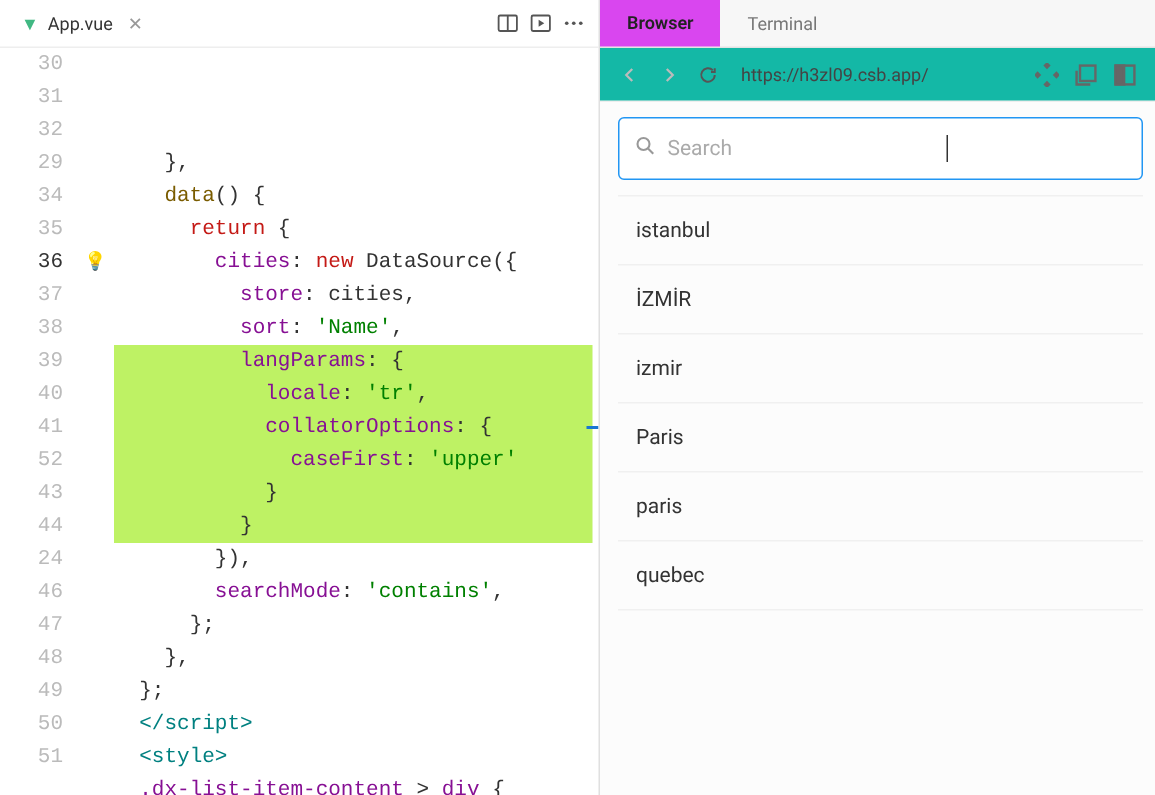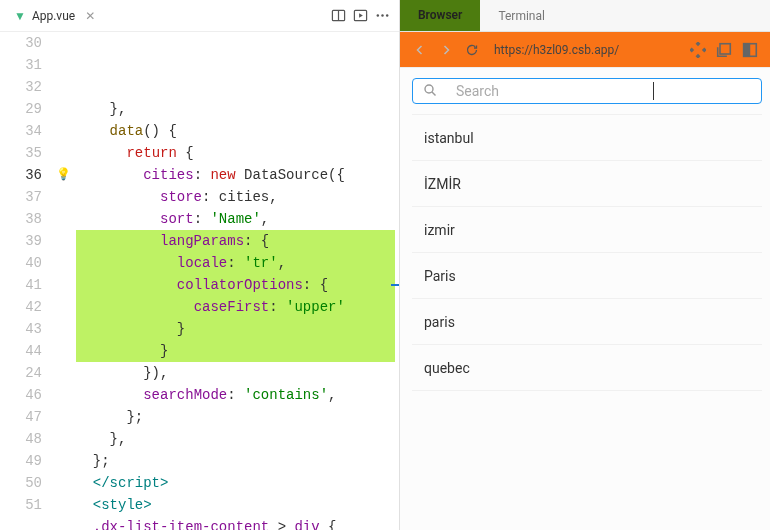--- a/index.html
+++ b/index.html
@@ -122,7 +122,7 @@
   cursor: pointer;
 }
 .prev-tab.active {
-  background: #4d7c0f;
+  background: #d946ef;
   color: #222;
   font-weight: 600;
   border-bottom: 2px solid transparent;

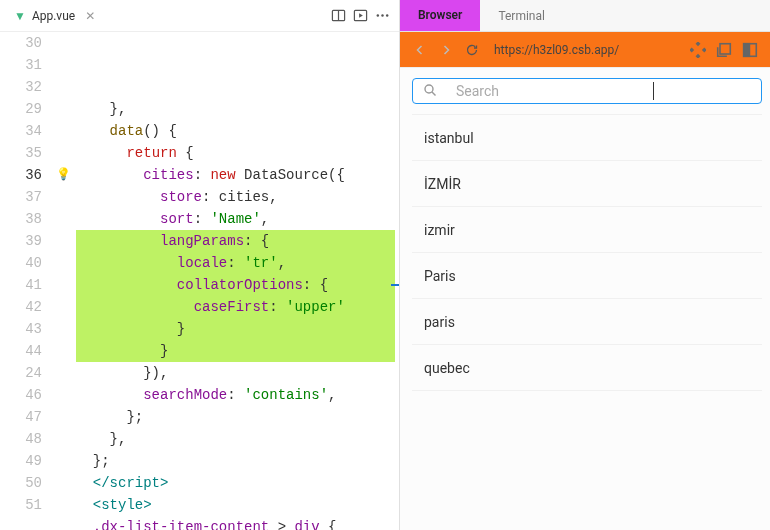--- a/index.html
+++ b/index.html
@@ -134,7 +134,7 @@
   gap: 10px;
   padding: 0 12px;
   border-bottom: 1px solid #eee;
-  background: #f97316;
+  background: #14b8a6;
 }
 .nav-btn {
   width: 16px; height: 16px;

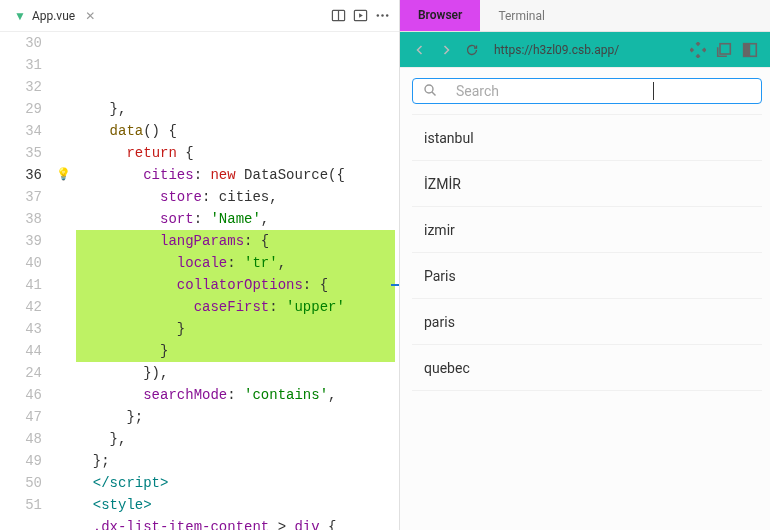--- a/index.html
+++ b/index.html
@@ -162,14 +162,14 @@
   flex-direction: column;
 }
 .search-box {
-  height: 26px;
+  height: 42px;
   border: 1px solid #2196f3;
   border-radius: 4px;
   background: #fff;
   display: flex;
   align-items: center;
   padding: 0 10px;
-  gap: 19px;
+  gap: 8px;
   margin-bottom: 10px;
 }
 .search-box .mag { color: #999; }

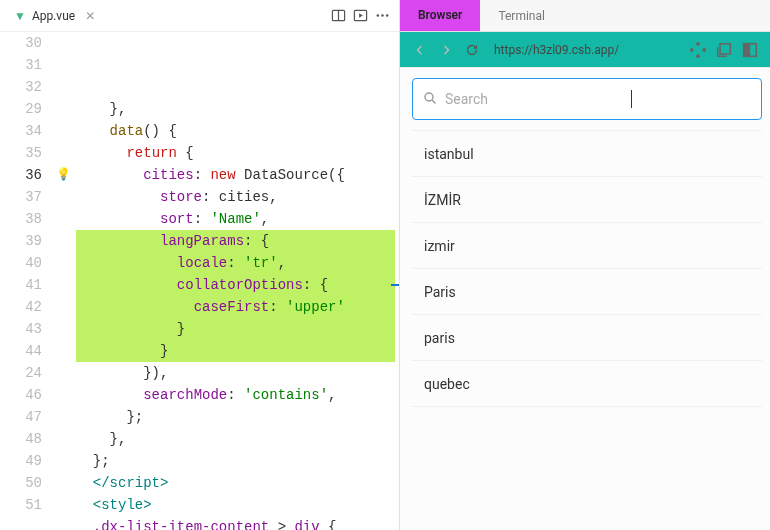--- a/index.html
+++ b/index.html
@@ -249,7 +249,7 @@
         <div class="ln">39</div>
         <div class="ln">40</div>
         <div class="ln">41</div>
-        <div class="ln">42</div>
+        <div class="ln">52</div>
         <div class="ln">43</div>
         <div class="ln">44</div>
         <div class="ln">24</div>

